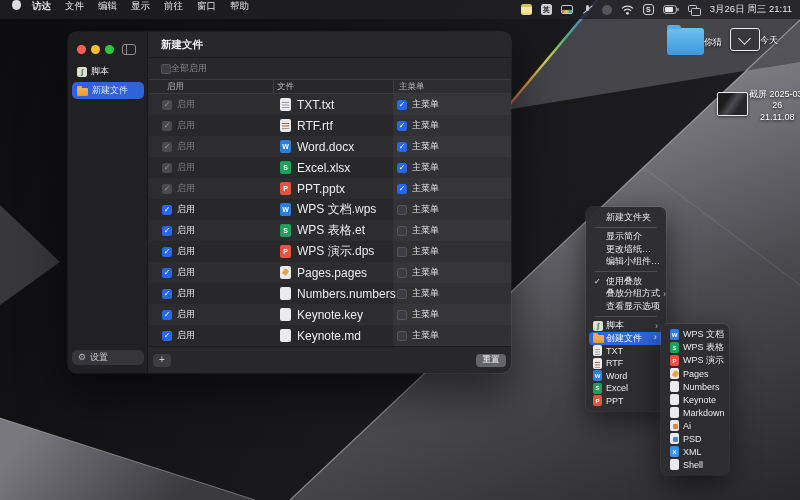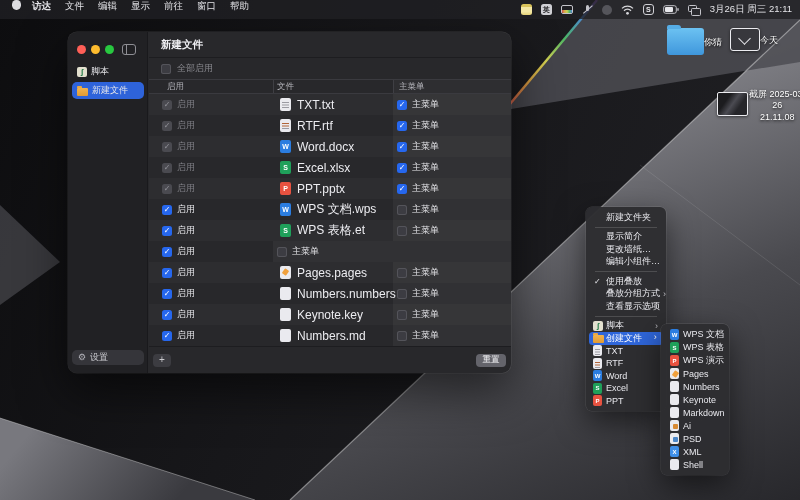--- a/index.html
+++ b/index.html
@@ -75,7 +75,7 @@
   #titlebar { height:26px; display:flex; align-items:center; padding-left:12px;
     border-bottom:1px solid #1d1d20; font-size:10.5px; font-weight:bold; color:#f0f0f4; }
   #enable-all { position:absolute; top:26px; left:0; right:0; height:21px; display:flex;
-    align-items:center; gap:6px; padding-left:12px; font-size:9px; color:#87878d; }
+    align-items:center; padding-left:12px; font-size:9px; color:#87878d; }
   .cb { width:10px; height:10px; border-radius:2.5px; flex:none; display:flex; align-items:center;
     justify-content:center; font-size:8px; line-height:1; }
   .cb-empty, .cb-off { background:#3c3c42; box-shadow:inset 0 0 0 1px #54545a; }

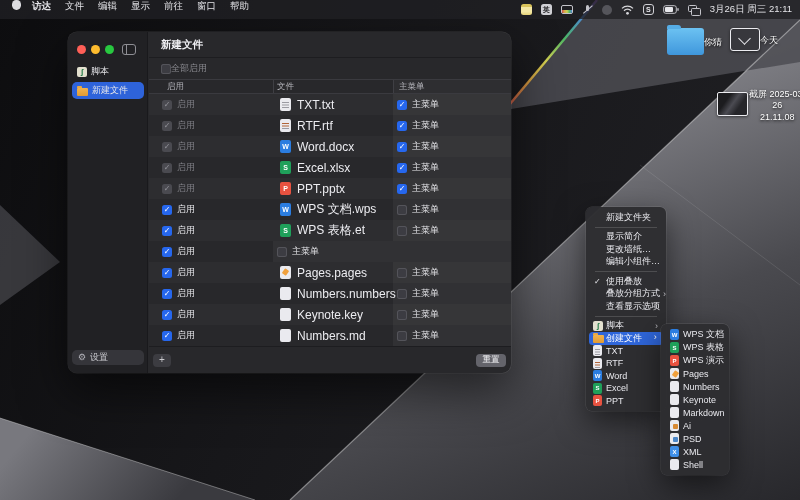--- a/index.html
+++ b/index.html
@@ -357,6 +357,10 @@
       <span class="cb cb-en cb-on"></span>
       <span class="row-label en-label">启用</span>
     </div>
+    <div class="cell c2">
+      <span class="fi ficon fi-ppt">P</span>
+      <span class="fname">WPS 演示.dps</span>
+    </div>
     <div class="cell c3">
       <span class="cb cb-mm cb-off"></span>
       <span class="row-label mm-label">主菜单</span>

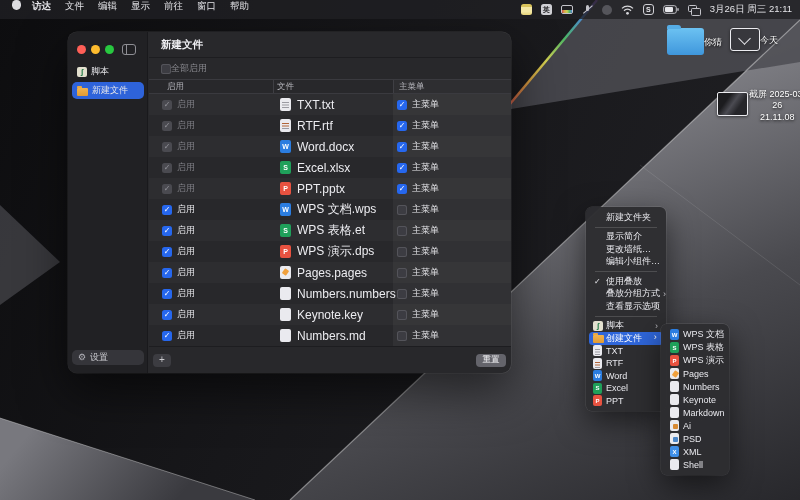--- a/index.html
+++ b/index.html
@@ -419,7 +419,7 @@
     </div>
     <div class="cell c2">
       <span class="fi ficon fi-plain"></span>
-      <span class="fname">Numbers.md</span>
+      <span class="fname">Keynote.md</span>
     </div>
     <div class="cell c3">
       <span class="cb cb-mm cb-off"></span>

